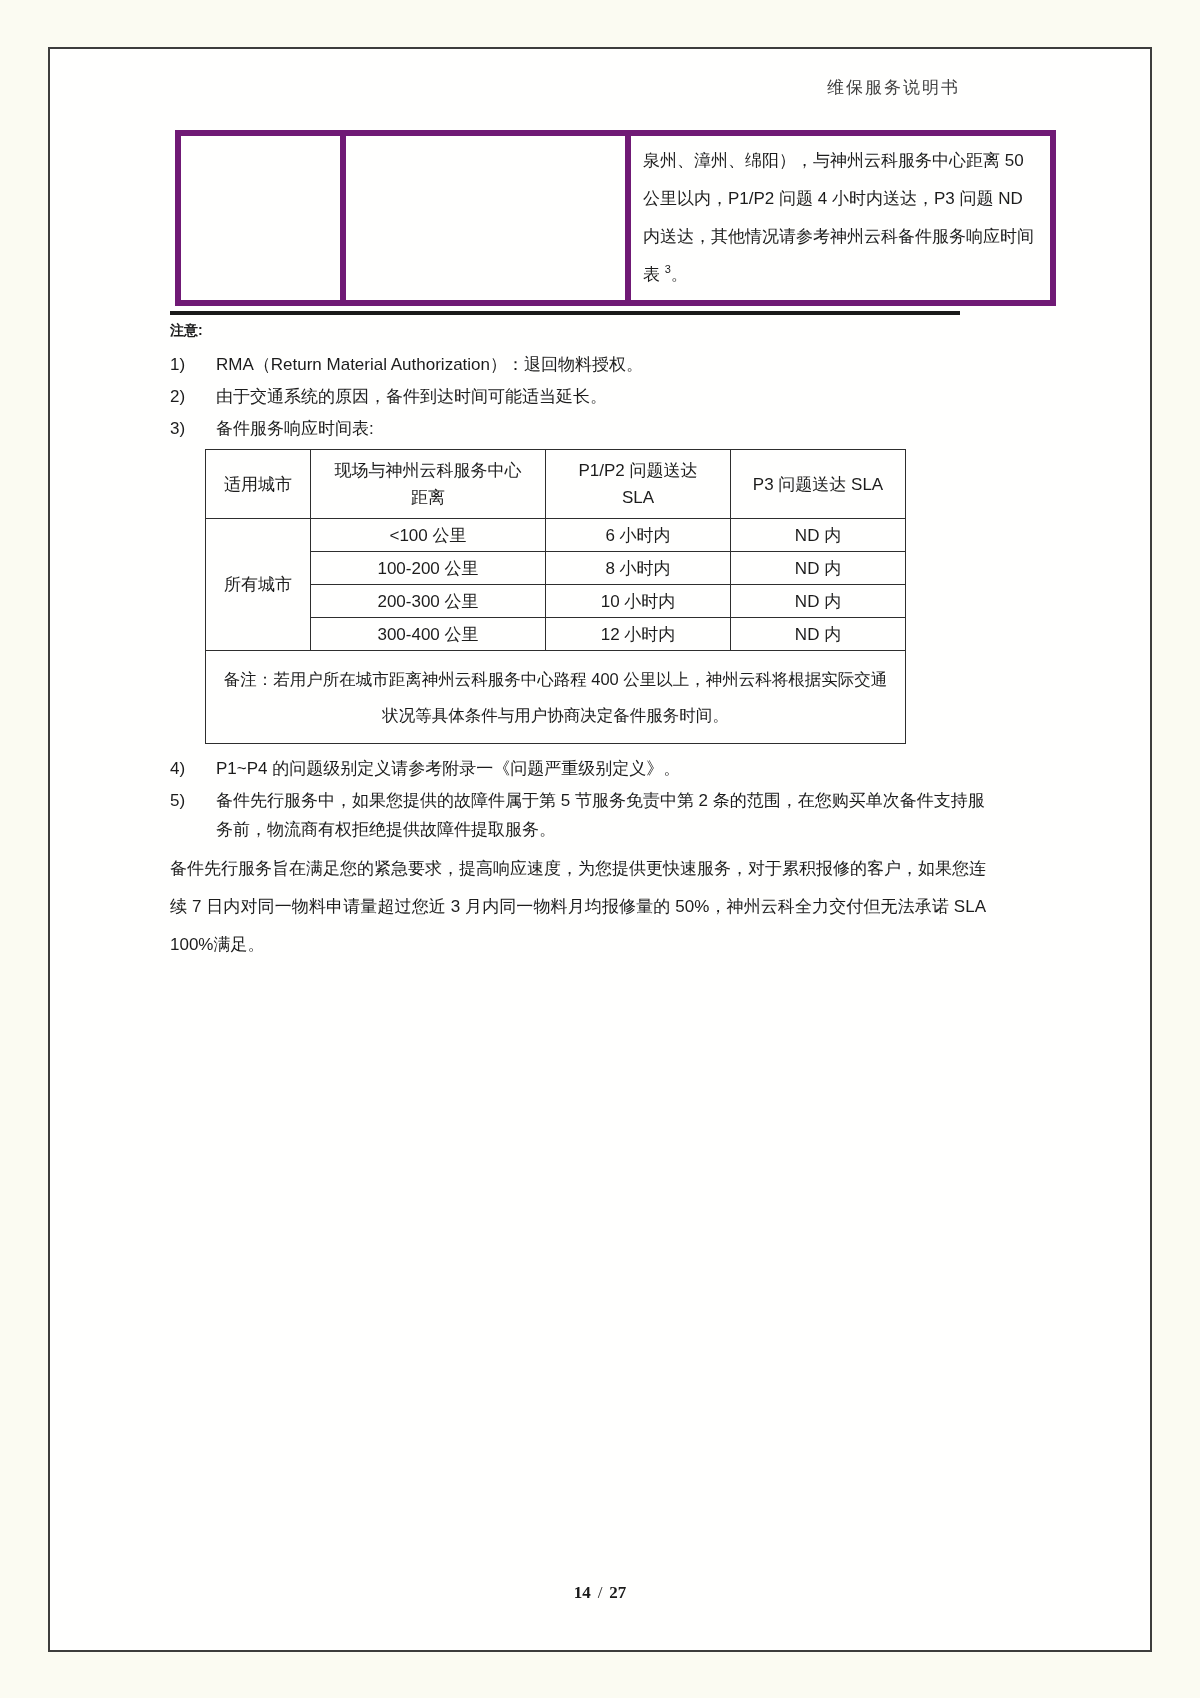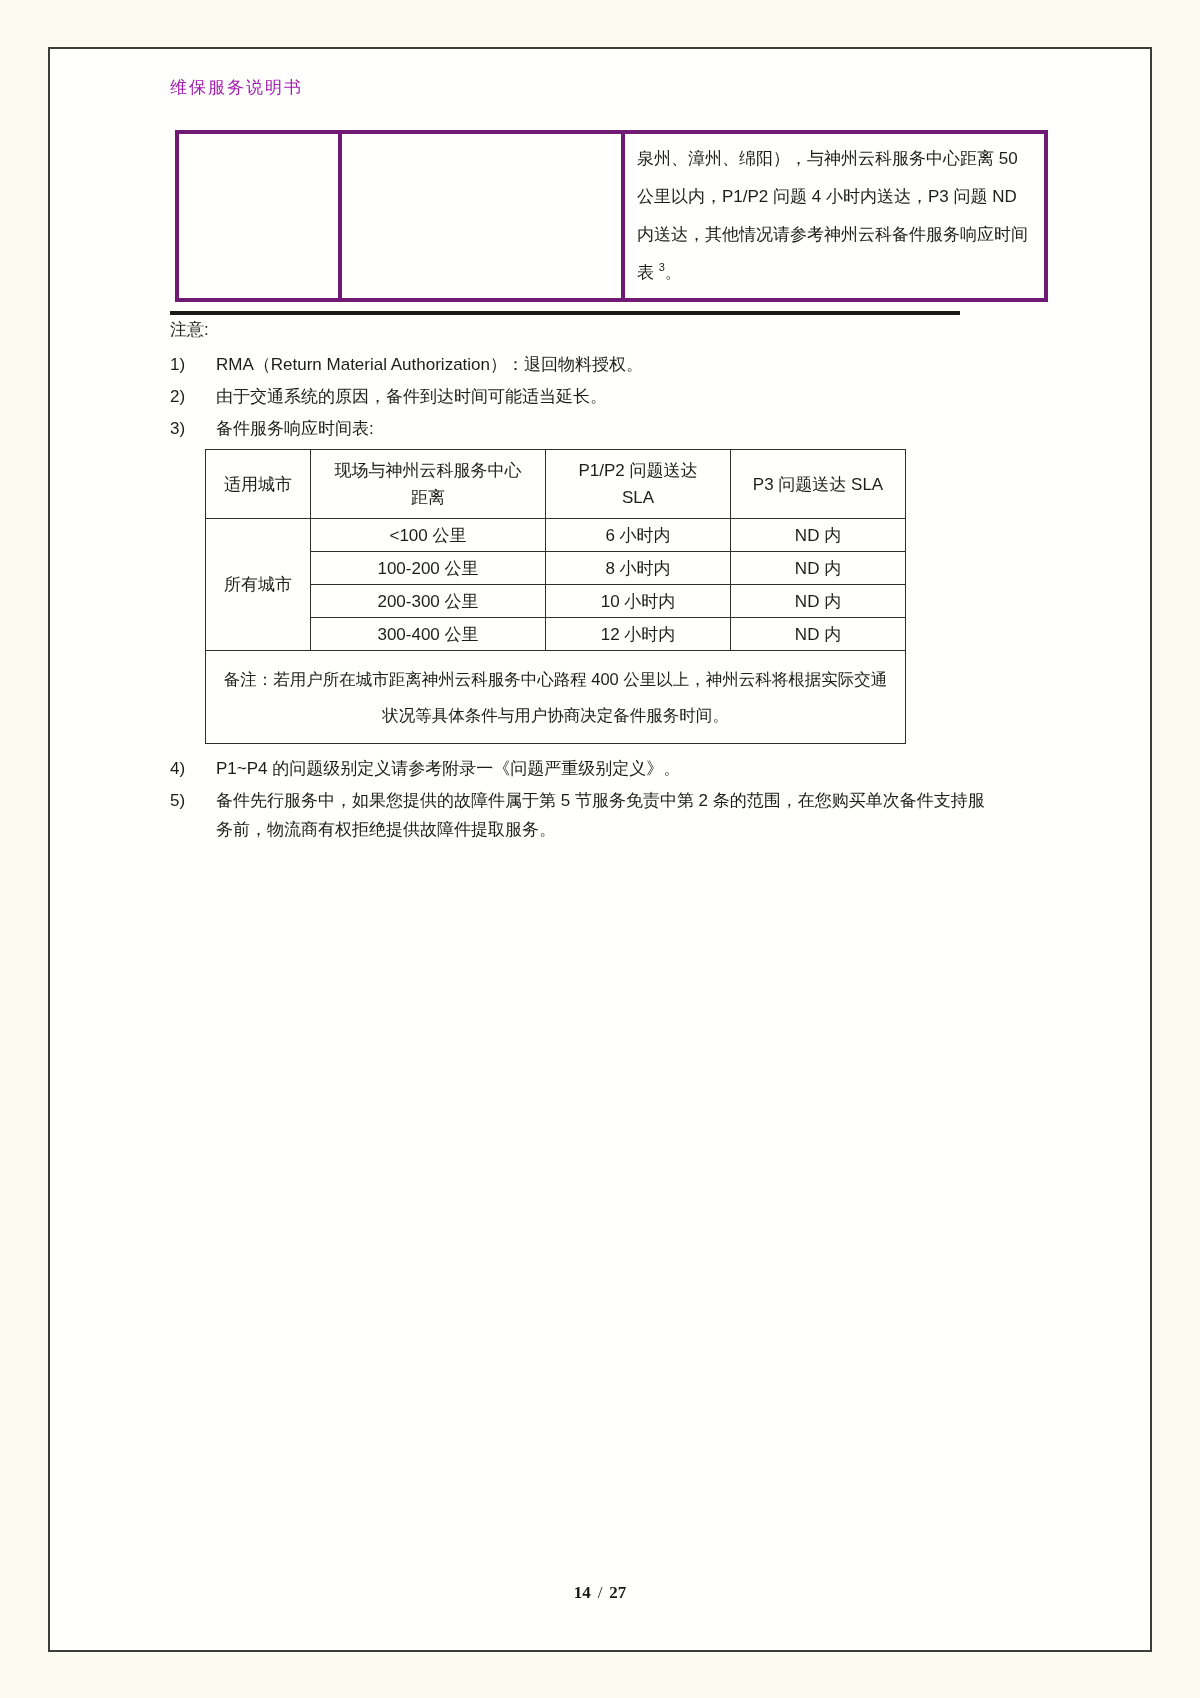--- a/index.html
+++ b/index.html
@@ -25,11 +25,11 @@
     position: absolute;
     left: 170px; top: 76px;
     width: 790px;
-    text-align: left;
+    text-align: right;
     font-family: Liberation Serif, serif;
     font-size: 17px;
     letter-spacing: 2px;
-    color: #a21caf;
+    color: #404040;
   }
   
   .cont-table {

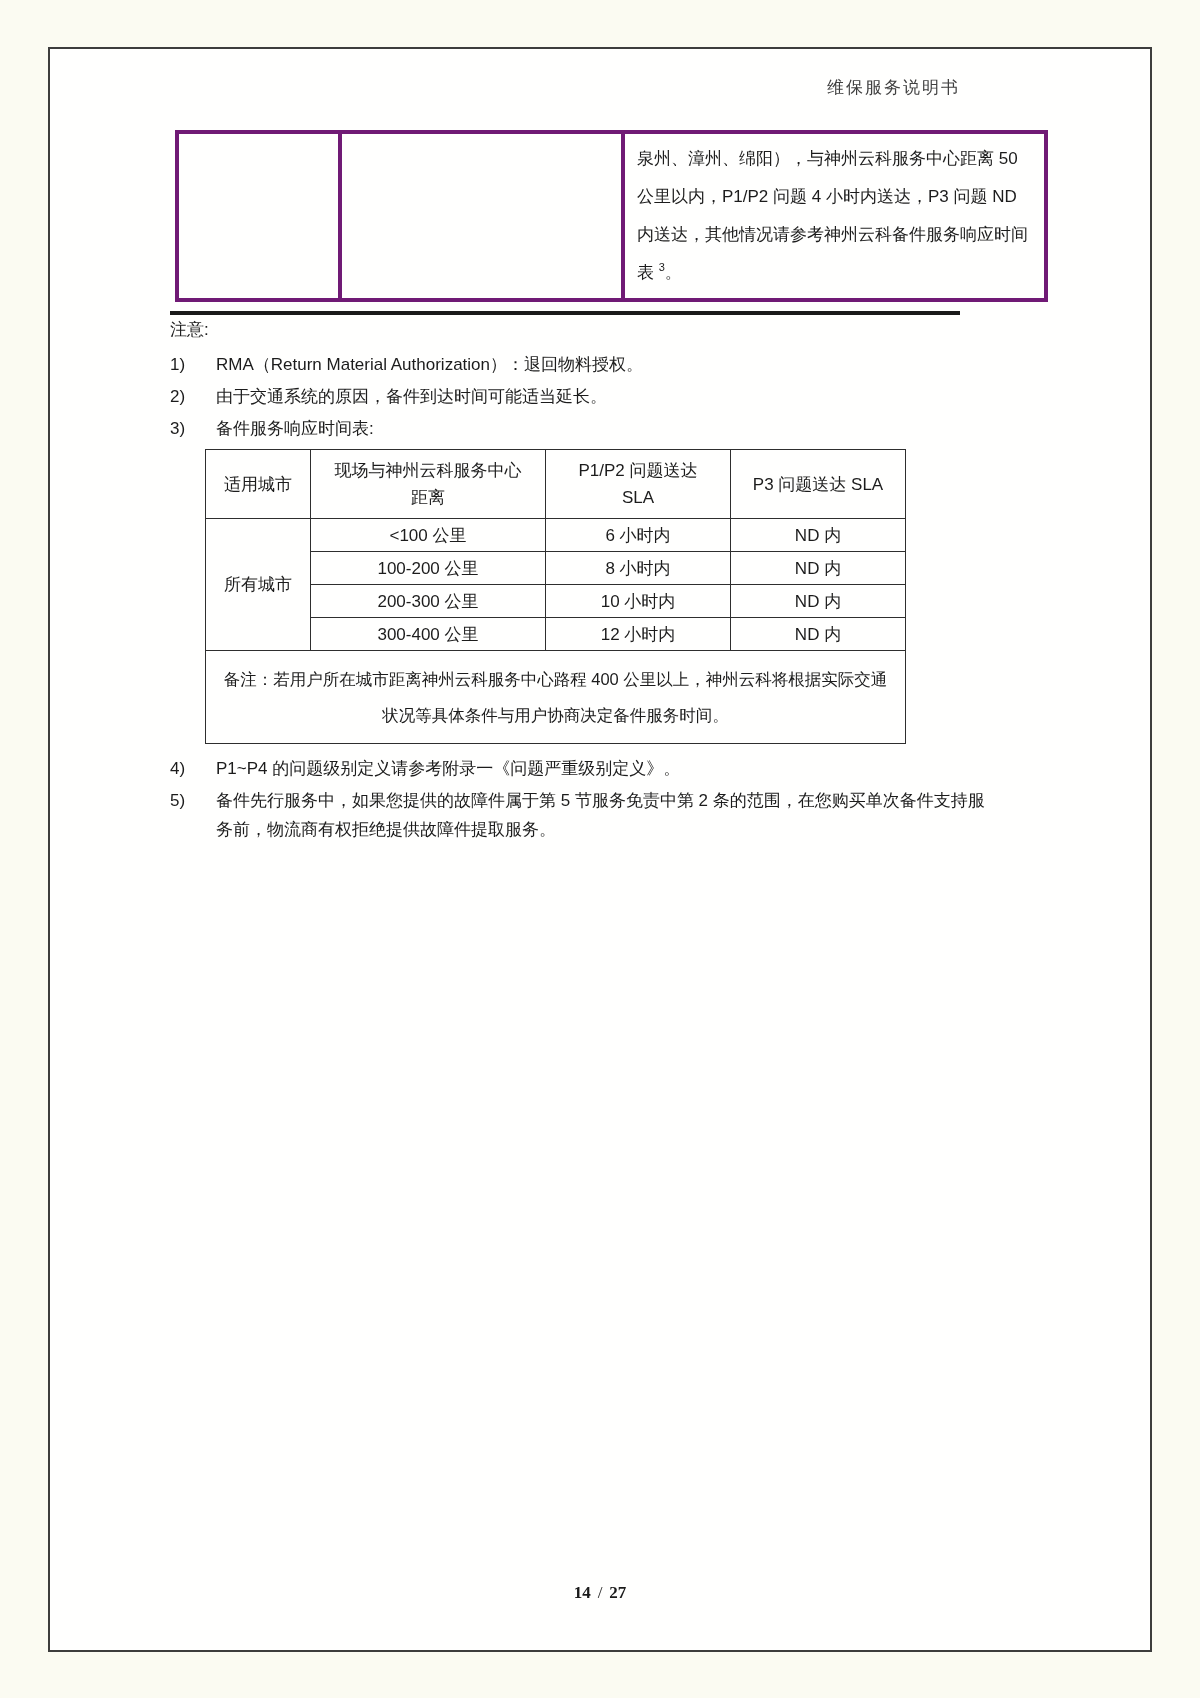--- a/index.html
+++ b/index.html
@@ -40,7 +40,7 @@
     table-layout: fixed;
   }
   .cont-table td {
-    border: 4px solid #701a75;
+    border: 6px solid #701a75;
     vertical-align: top;
     padding: 6px 12px;
     font-size: 17px;

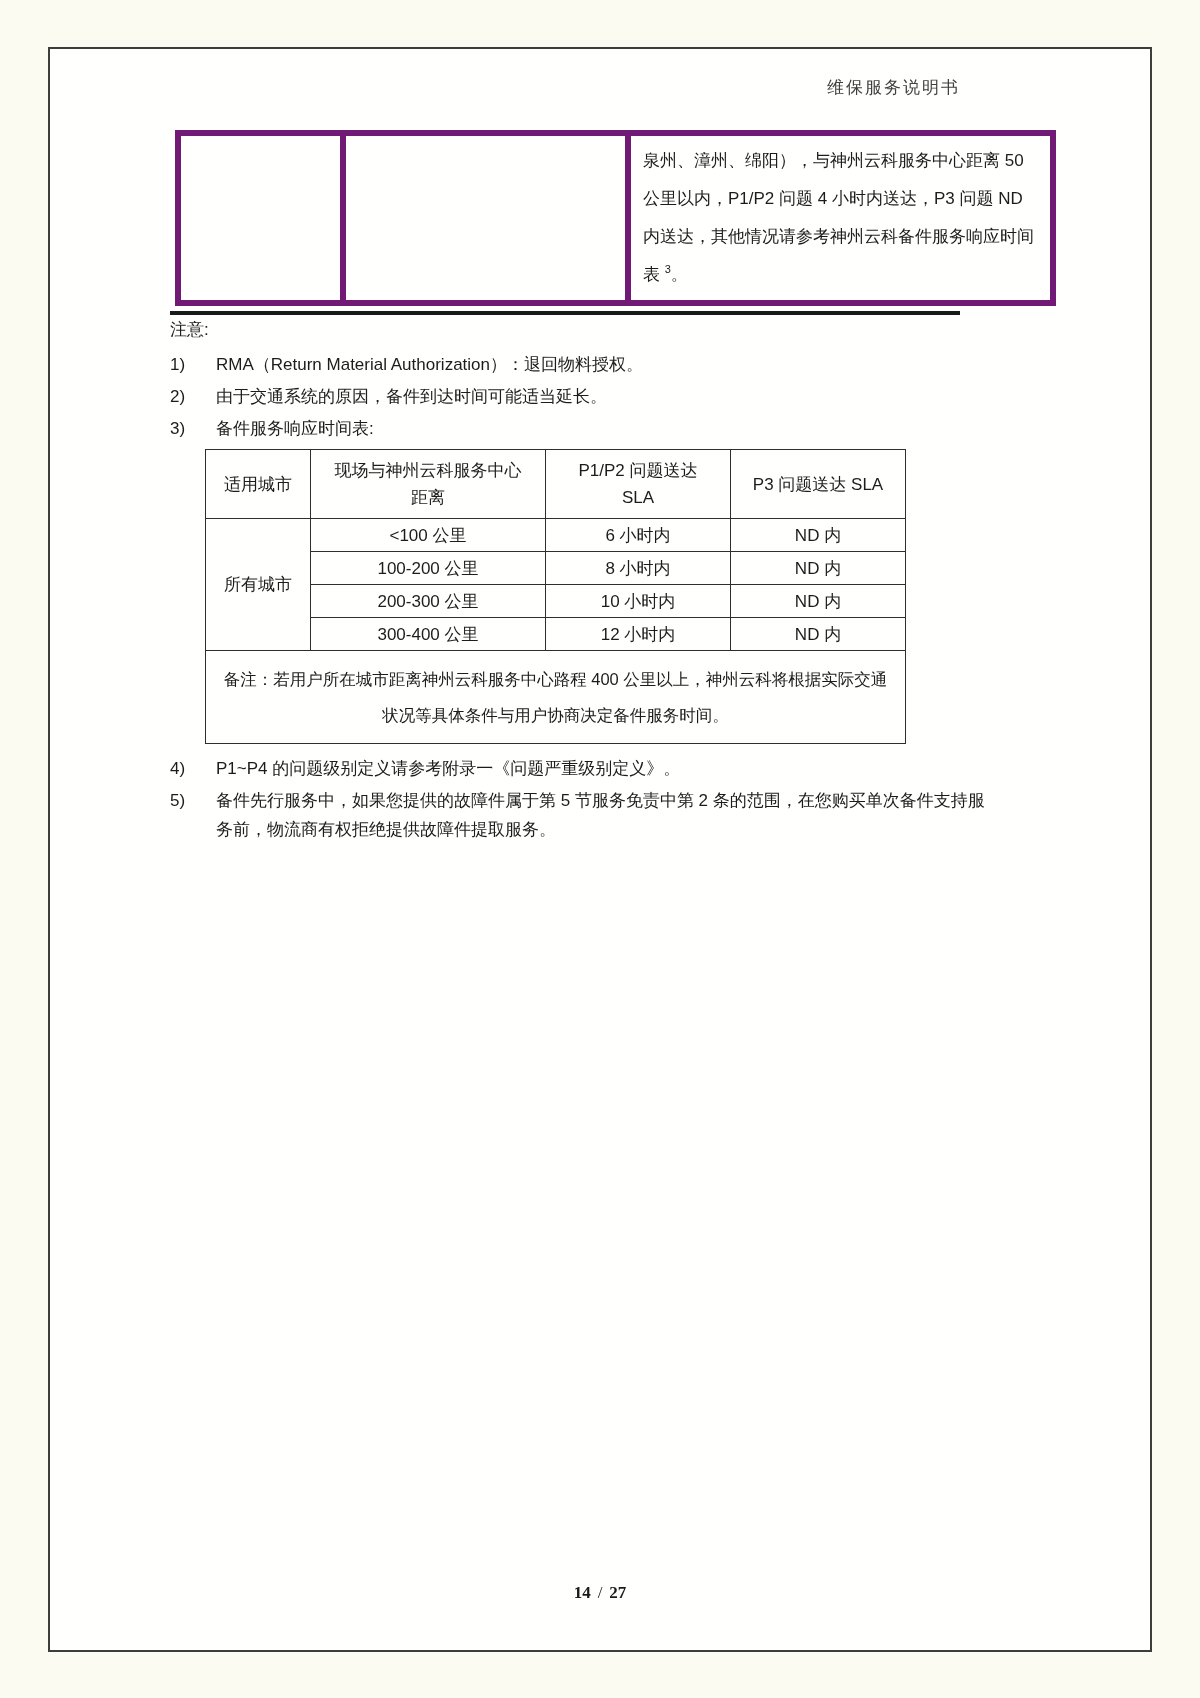--- a/index.html
+++ b/index.html
@@ -62,8 +62,8 @@
     width: 816px;
   }
   .notice-title {
-    font-size: 17px;
-    font-weight: normal;
+    font-size: 14px;
+    font-weight: bold;
     line-height: 28px;
     margin-bottom: 6px;
   }

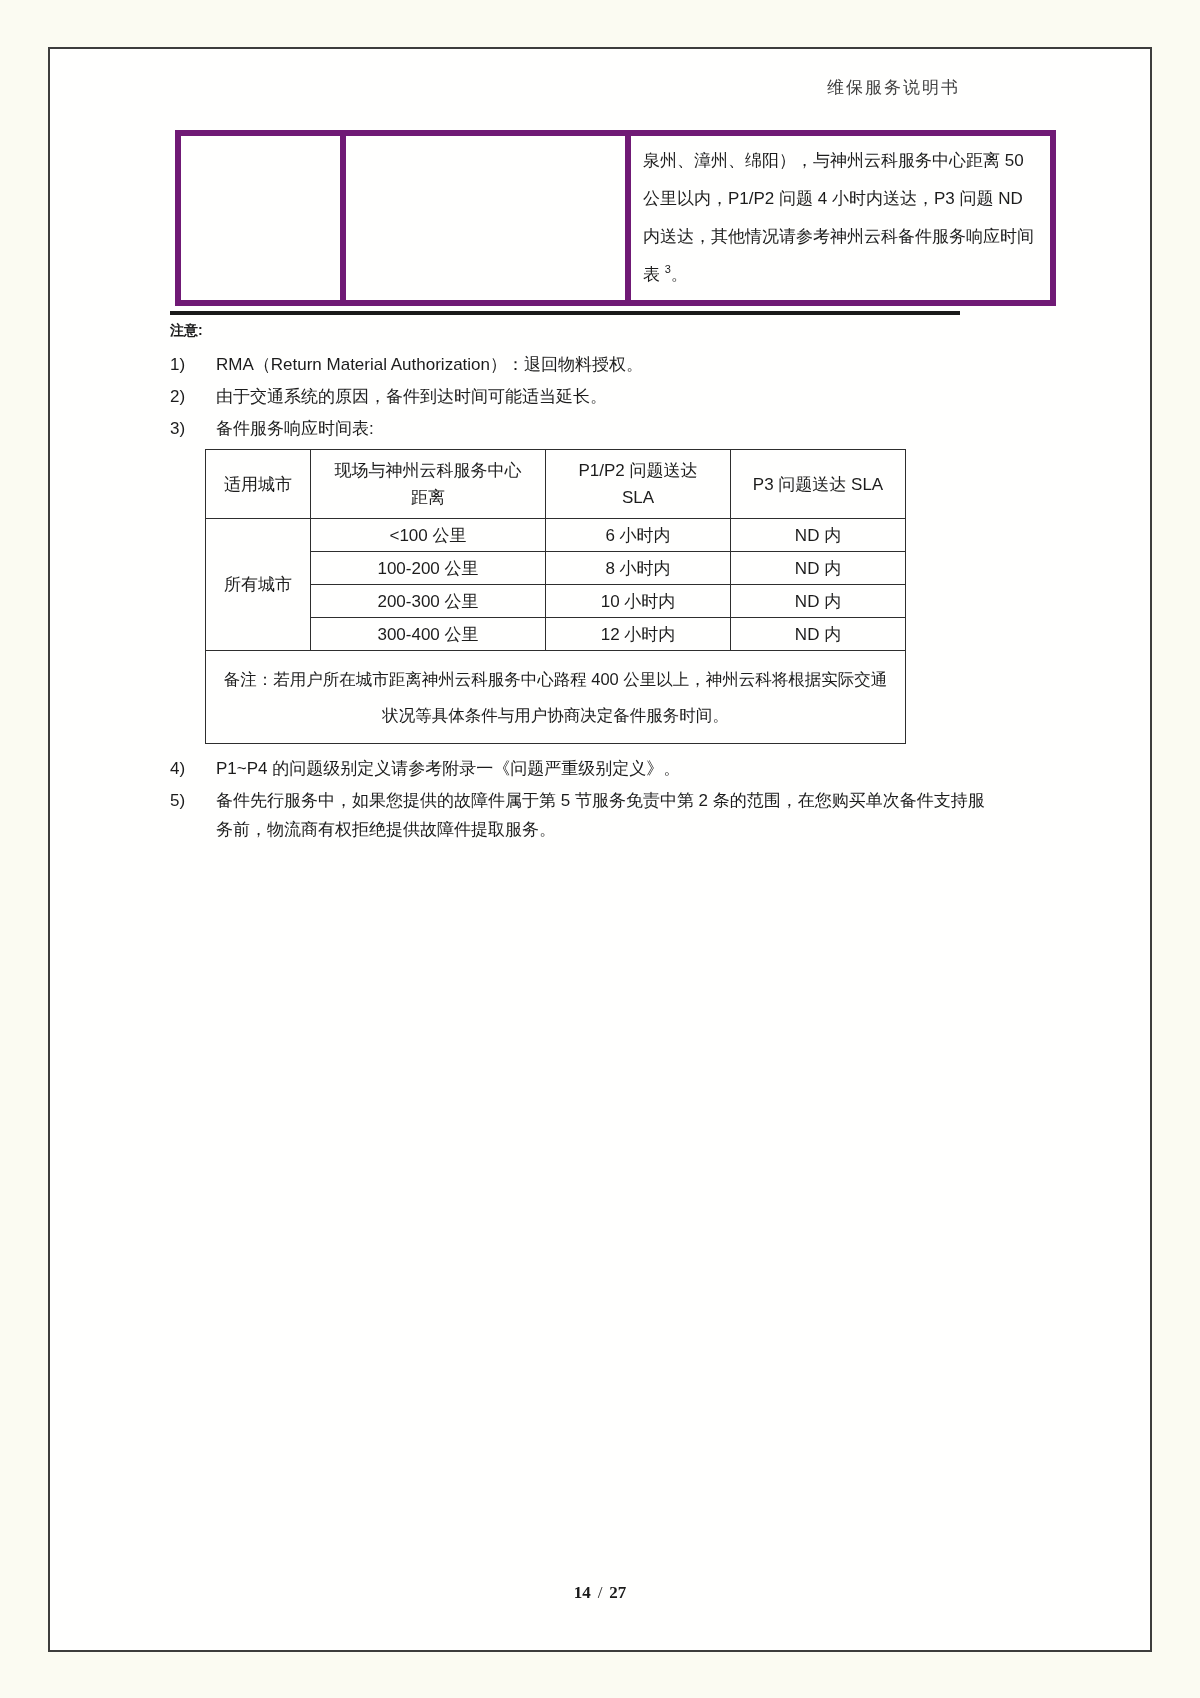--- a/index.html
+++ b/index.html
@@ -224,6 +224,7 @@
     <div class="txt">备件先行服务中，如果您提供的故障件属于第 5 节服务免责中第 2 条的范围，在您购买单次备件支持服务前，物流商有权拒绝提供故障件提取服务。</div>
   </div>
 
+  <div class="closing">备件先行服务旨在满足您的紧急要求，提高响应速度，为您提供更快速服务，对于累积报修的客户，如果您连续 7 日内对同一物料申请量超过您近 3 月内同一物料月均报修量的 50%，神州云科全力交付但无法承诺 SLA 100%满足。</div>
 
 </div>
 

